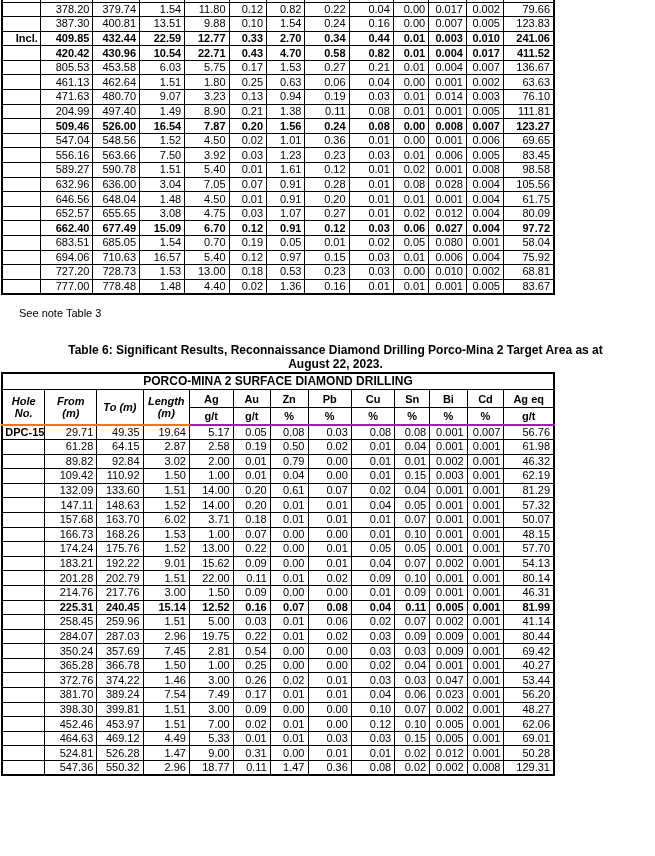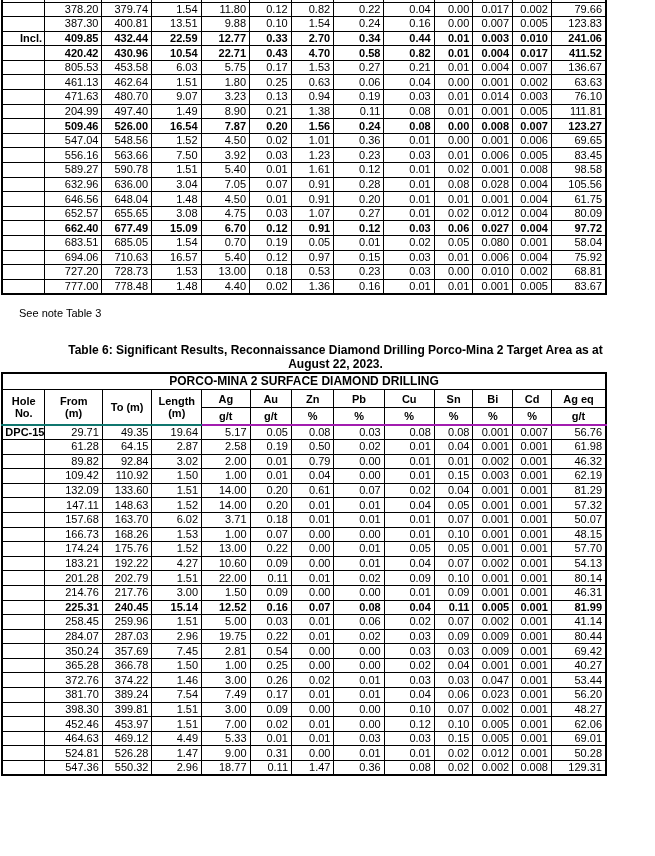--- a/index.html
+++ b/index.html
@@ -11,7 +11,7 @@
     font-family: "Liberation Sans", sans-serif;
     overflow: hidden;
   }
-  .page { position: relative; width: 607px; height: 856px; }
+  .page { position: relative; width: 555px; height: 856px; }
 
   table.assay {
     border-collapse: collapse;

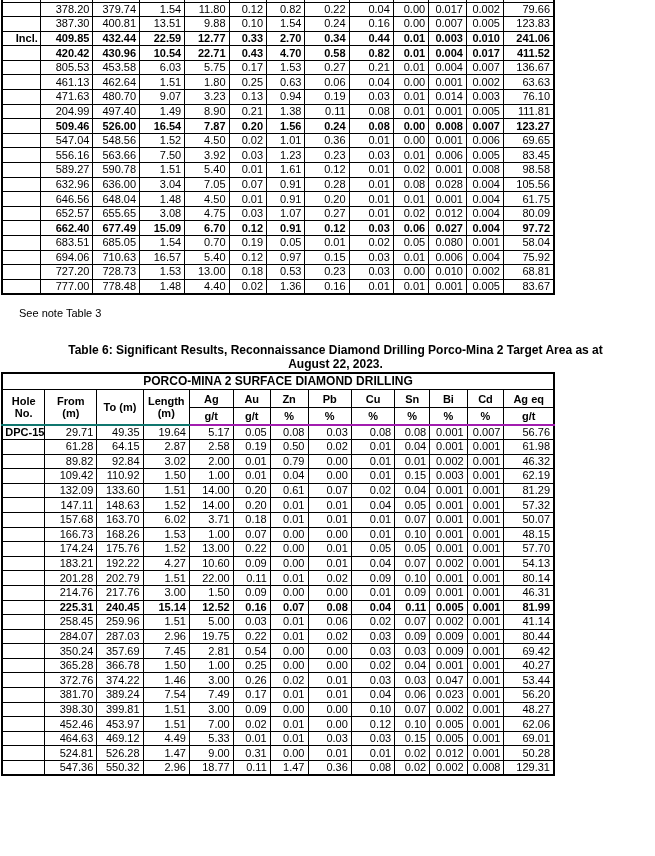--- a/index.html
+++ b/index.html
@@ -62,7 +62,7 @@
   .t2 tr.title-row th { font-size: 12px; height: 17px; }
   .t2 tr.hdr-names th, .t2 tr.hdr-units th { height: 17.5px; line-height: 12px; }
   .t2 tr.hdr-units th { border-bottom: 2px solid #a21caf; }
-  .t2 tr.hdr-names th[rowspan] { border-bottom: 2px solid #0f766e; }
+  .t2 tr.hdr-names th[rowspan] { border-bottom: 2px solid #f97316; font-style: italic; }
 
   .note {
     margin-top: 12px;

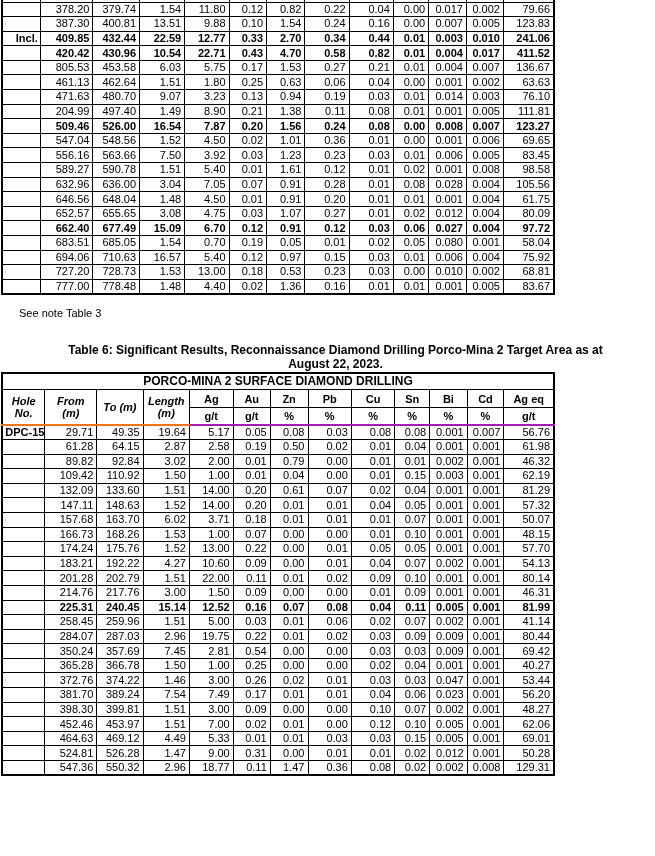--- a/index.html
+++ b/index.html
@@ -628,7 +628,7 @@
           <td class="label"></td>
           <td>183.21</td>
           <td>192.22</td>
-          <td>4.27</td>
+          <td>9.01</td>
           <td>10.60</td>
           <td>0.09</td>
           <td>0.00</td>

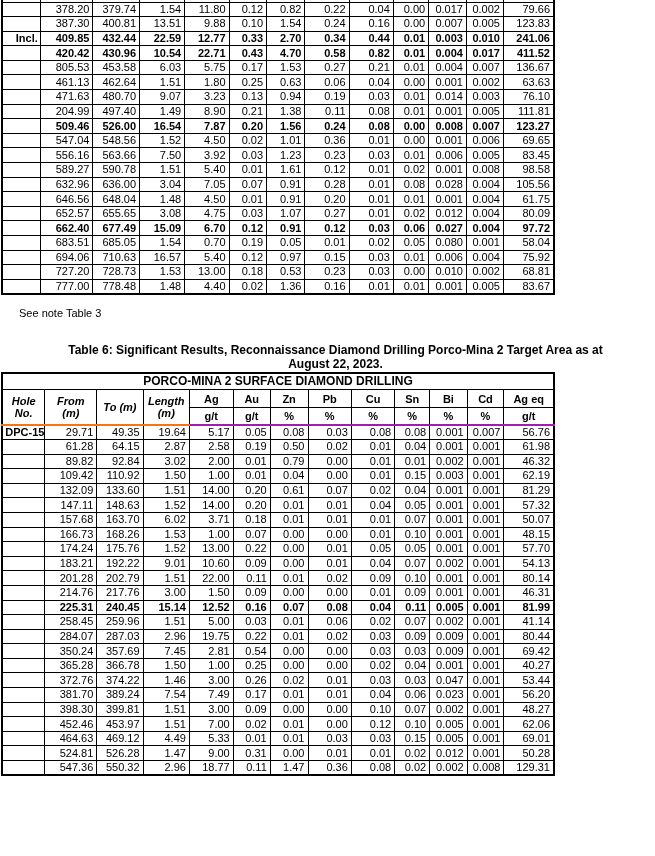--- a/index.html
+++ b/index.html
@@ -629,7 +629,7 @@
           <td>183.21</td>
           <td>192.22</td>
           <td>9.01</td>
-          <td>10.60</td>
+          <td>15.62</td>
           <td>0.09</td>
           <td>0.00</td>
           <td>0.01</td>

